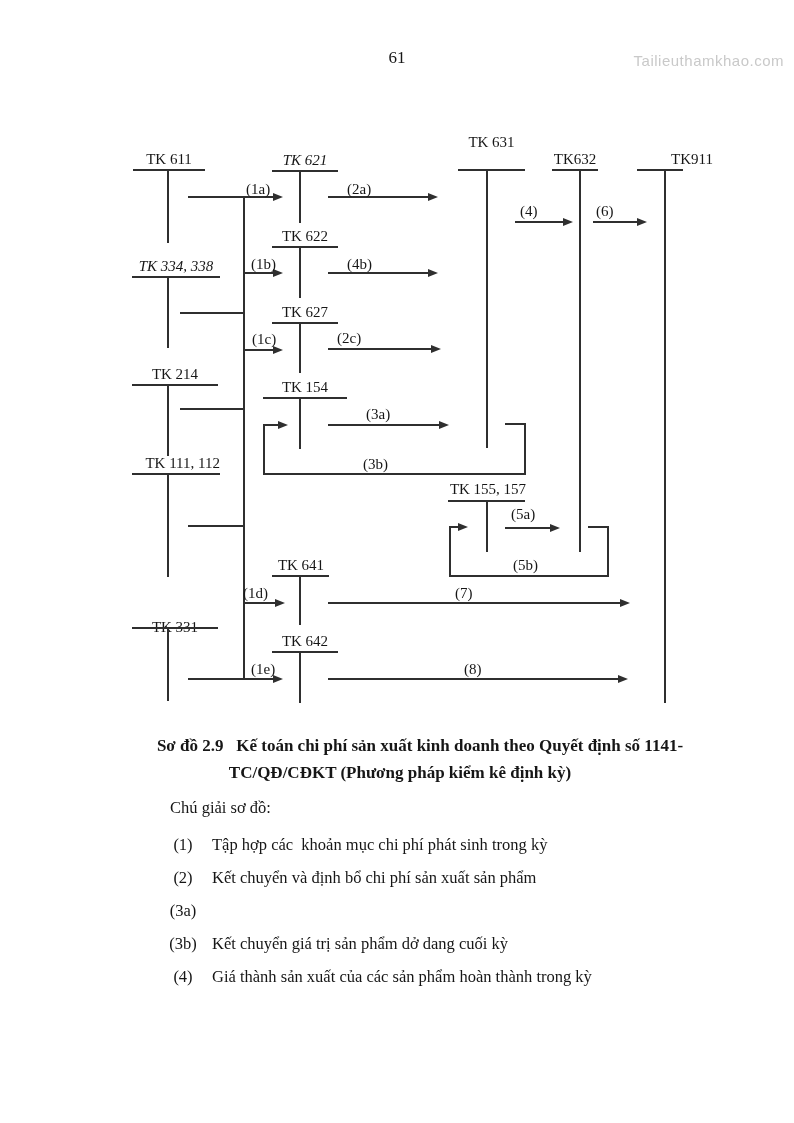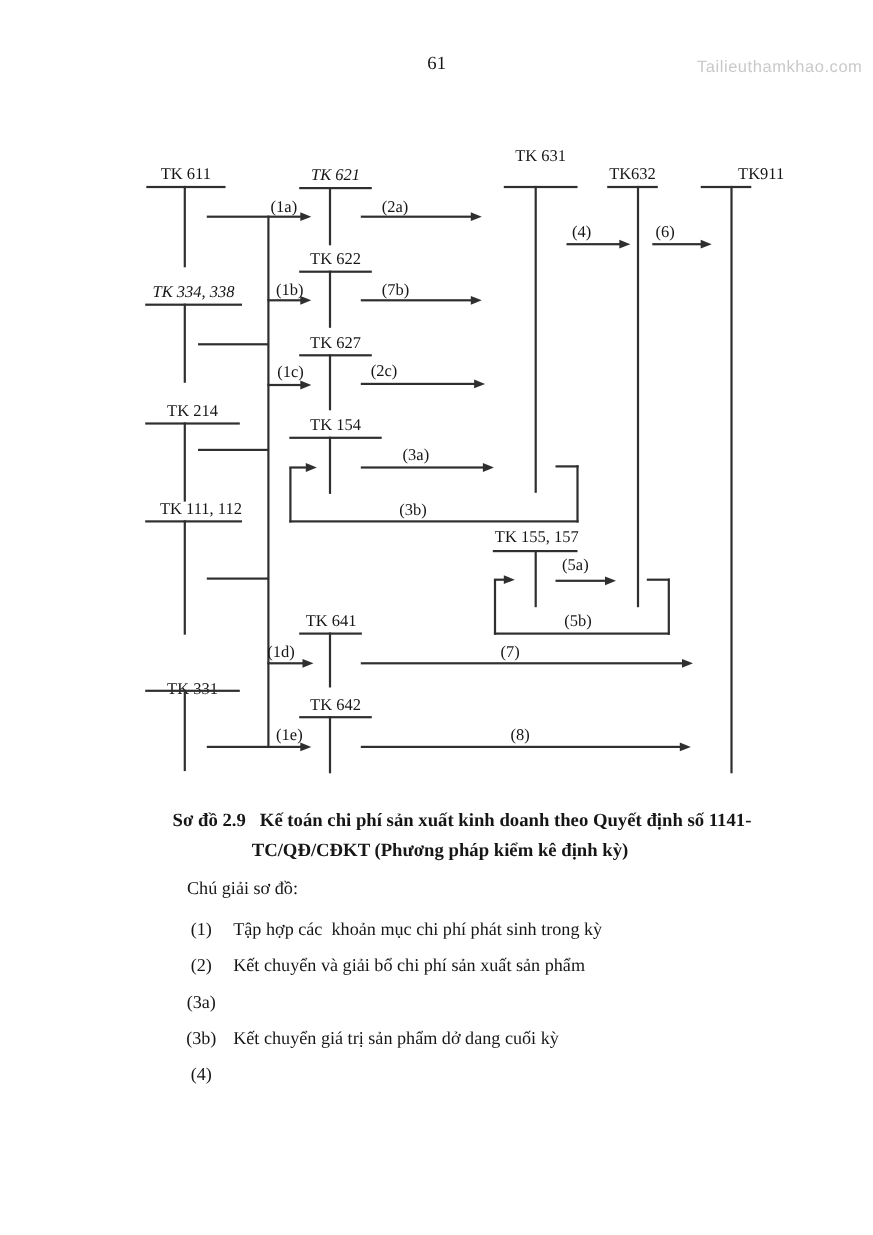--- a/index.html
+++ b/index.html
@@ -183,7 +183,7 @@
     <div class="fl" style="left:520px;top:203px;">(4)</div>
     <div class="fl" style="left:596px;top:203px;">(6)</div>
     <div class="fl" style="left:251px;top:256px;">(1b)</div>
-    <div class="fl" style="left:347px;top:256px;">(7b)</div>
+    <div class="fl" style="left:347px;top:256px;">(4b)</div>
     <div class="fl" style="left:252px;top:331px;">(1c)</div>
     <div class="fl" style="left:337px;top:330px;">(2c)</div>
     <div class="fl" style="left:366px;top:406px;">(3a)</div>

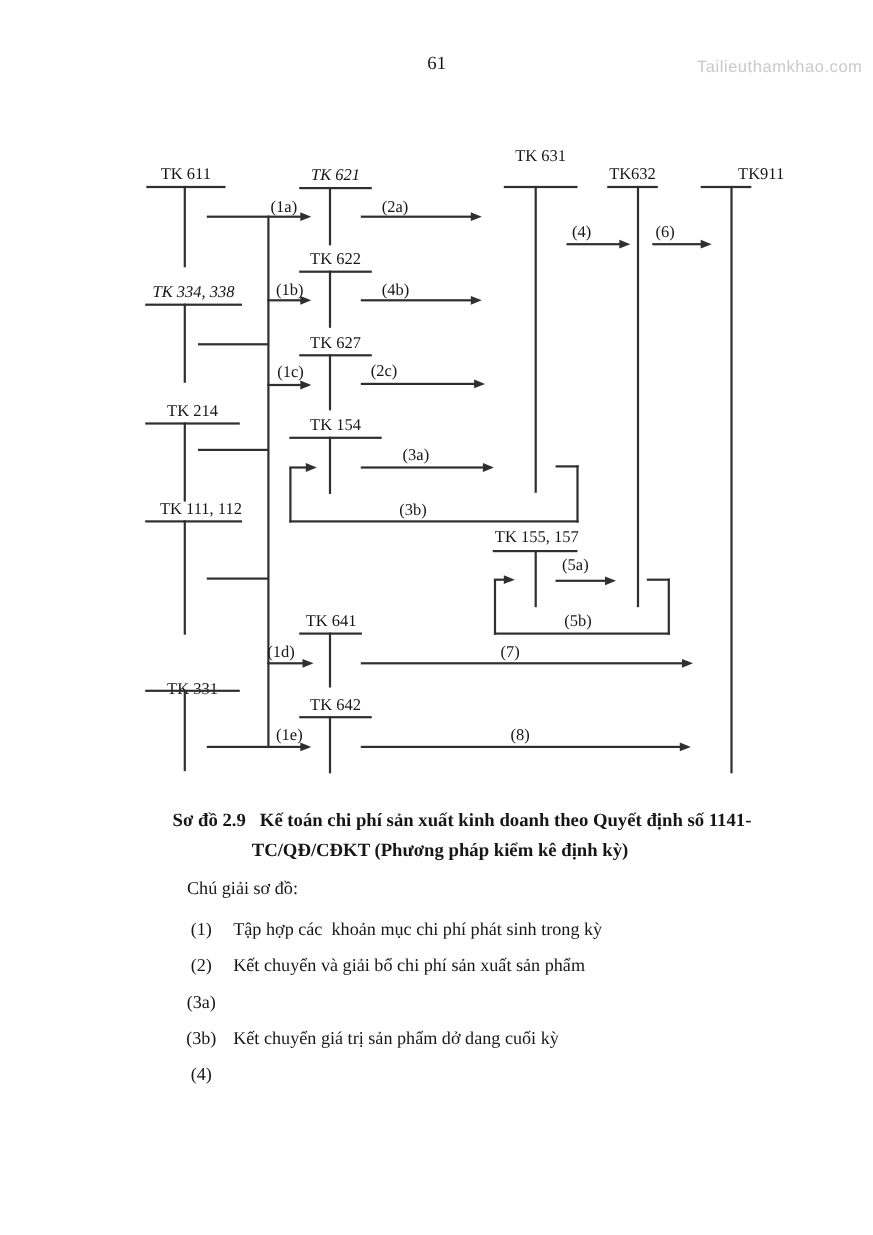--- a/index.html
+++ b/index.html
@@ -208,7 +208,7 @@
   </div>
   <div class="legend-row" style="top:868px;">
     <span class="lkey">(2)</span>
-    <span class="ltext">Kết chuyển và giải bổ chi phí sản xuất sản phẩm</span>
+    <span class="ltext">Kết chuyển và định bổ chi phí sản xuất sản phẩm</span>
   </div>
   <div class="legend-row" style="top:901px;">
     <span class="lkey">(3a)</span>

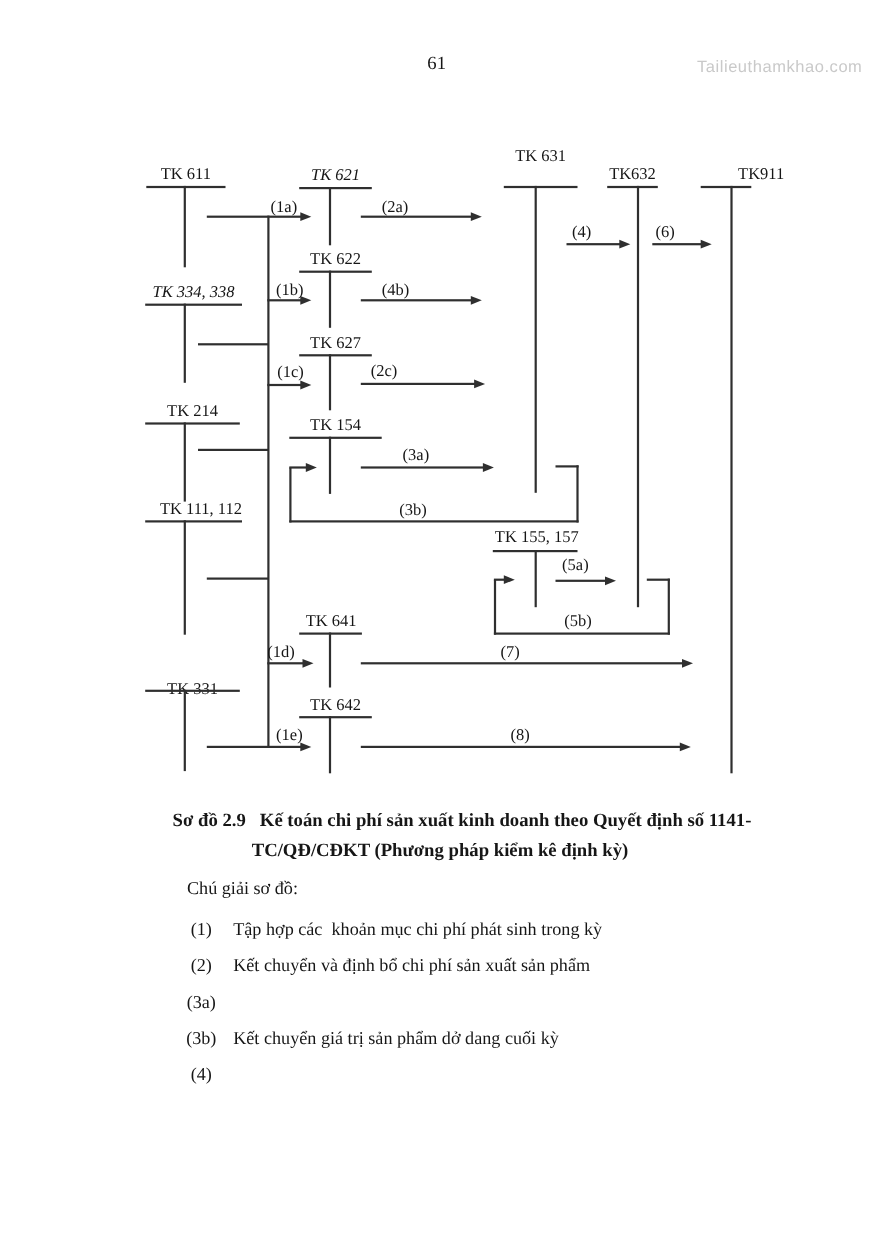--- a/index.html
+++ b/index.html
@@ -219,6 +219,7 @@
   </div>
   <div class="legend-row" style="top:967px;">
     <span class="lkey">(4)</span>
+    <span class="ltext">Giá thành sản xuất của các sản phẩm hoàn thành trong kỳ</span>
   </div>
 
 </div>

